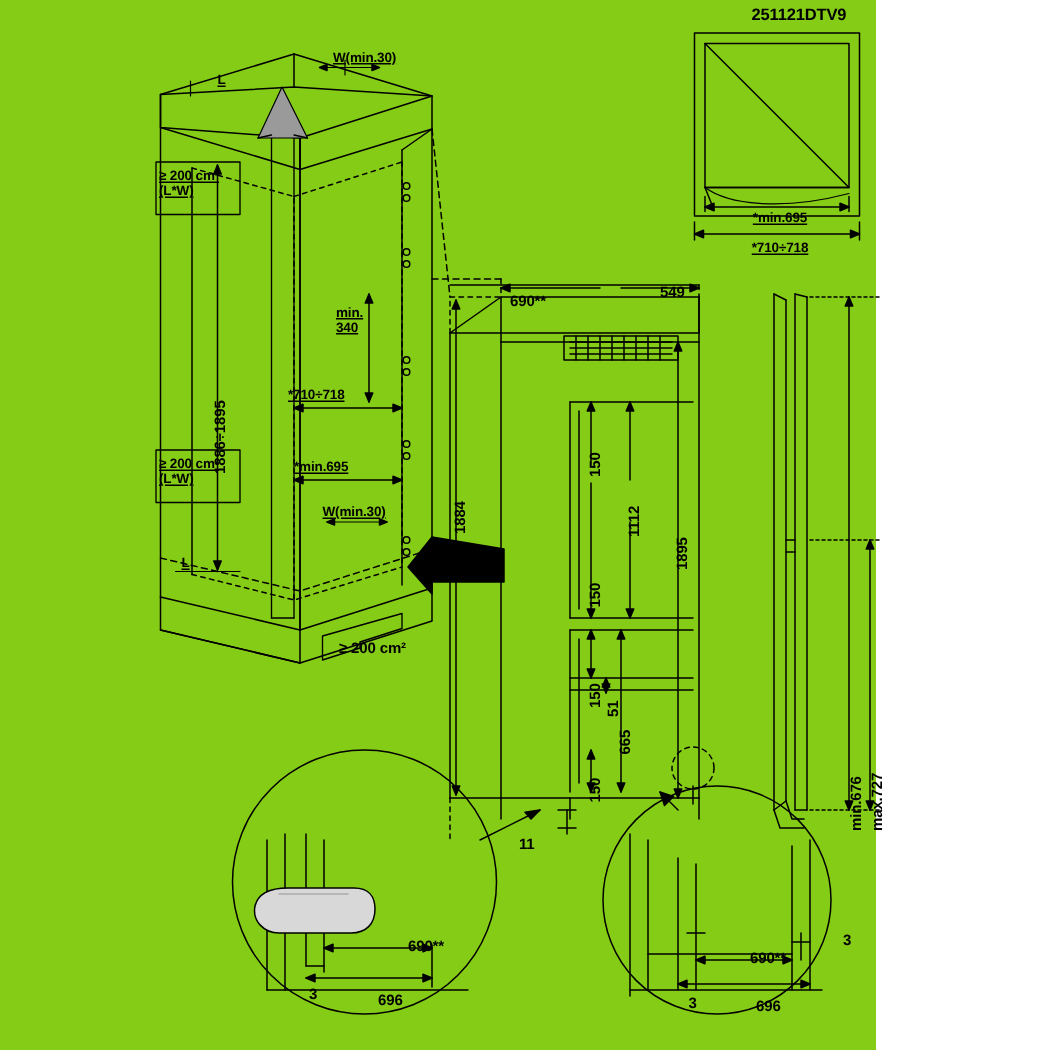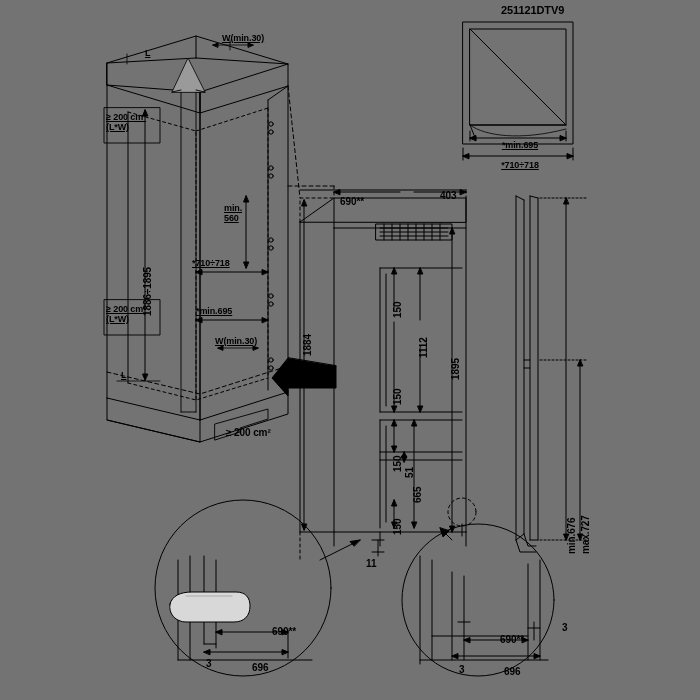--- a/index.html
+++ b/index.html
@@ -16,9 +16,9 @@
   }
   #sheet {
     position: relative;
-    width: 700px;
+    width: 584px;
     height: 700px;
-    background: #737373;
+    background: #84cc16;
   }
   #sheet svg {
     position: absolute;

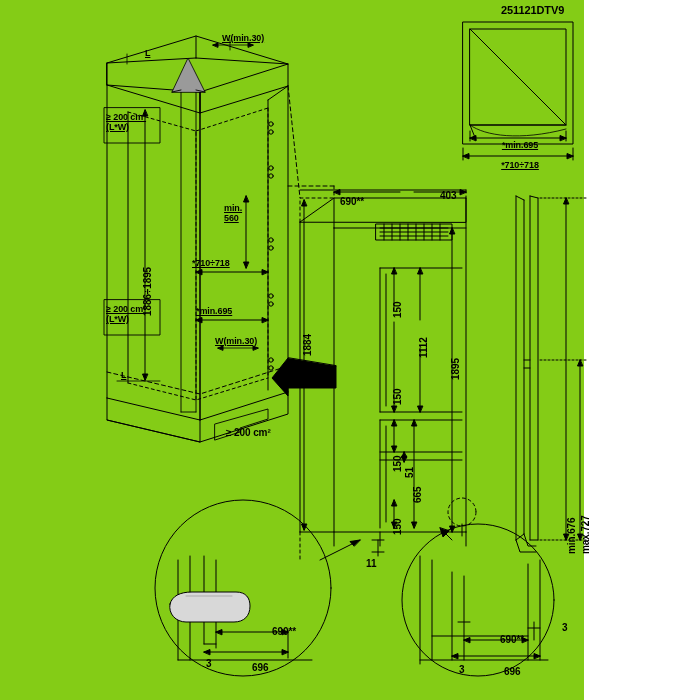--- a/index.html
+++ b/index.html
@@ -320,7 +320,7 @@
   <div class="lbl rot90" style="left:302px; top:356px;">1884</div>
 
   <div class="lbl" style="left:340px; top:196px;">690**</div>
-  <div class="lbl" style="left:440px; top:190px;">403</div>
+  <div class="lbl" style="left:440px; top:190px;">549</div>
 
   <div class="lbl rot90" style="left:392px; top:318px;">150</div>
   <div class="lbl rot90" style="left:418px; top:358px;">1112</div>

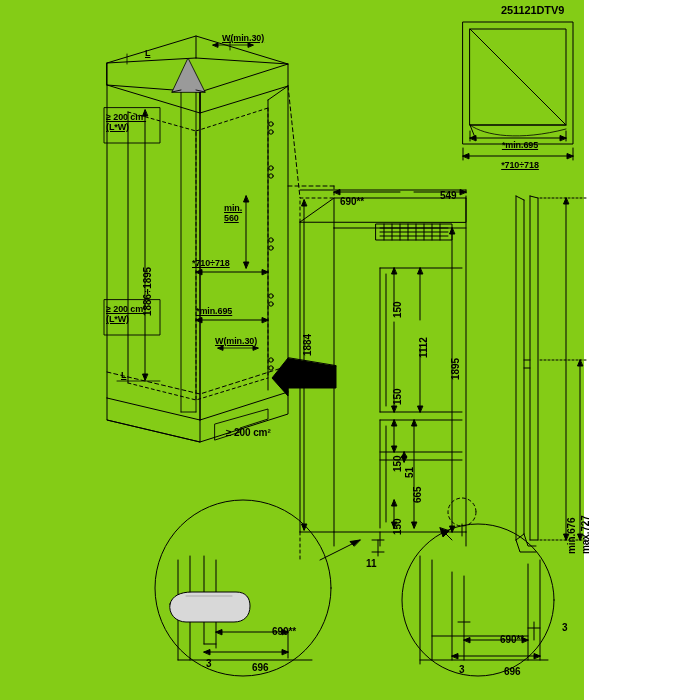--- a/index.html
+++ b/index.html
@@ -312,7 +312,7 @@
   <div class="lbl rot90" style="left:142px; top:316px;">1886÷1895</div>
 
   <div class="lbl sm" style="left:224px; top:203px; width:40px;">min.
-560</div>
+340</div>
 
   <div class="lbl sm" style="left:192px; top:258px;">*710÷718</div>
   <div class="lbl sm" style="left:196px; top:306px;">*min.695</div>

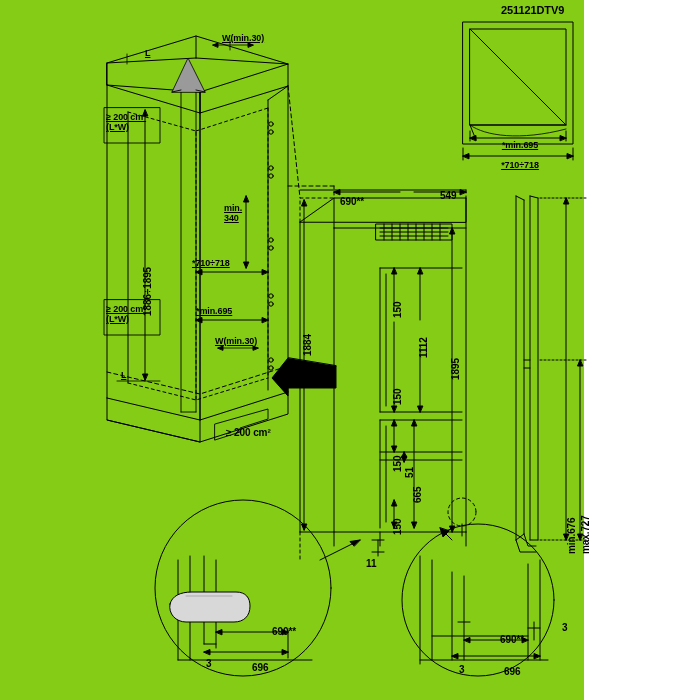--- a/index.html
+++ b/index.html
@@ -331,7 +331,7 @@
   <div class="lbl rot90" style="left:404px; top:478px;">51</div>
   <div class="lbl rot90" style="left:412px; top:503px;">665</div>
   <div class="lbl rot90" style="left:392px; top:535px;">150</div>
-  <div class="lbl" style="left:366px; top:558px;">11</div>
+  <div class="lbl" style="left:346px; top:558px;">11</div>
 
   <div class="lbl rot90" style="left:566px; top:554px;">min.676</div>
   <div class="lbl rot90" style="left:580px; top:554px;">max.727</div>

